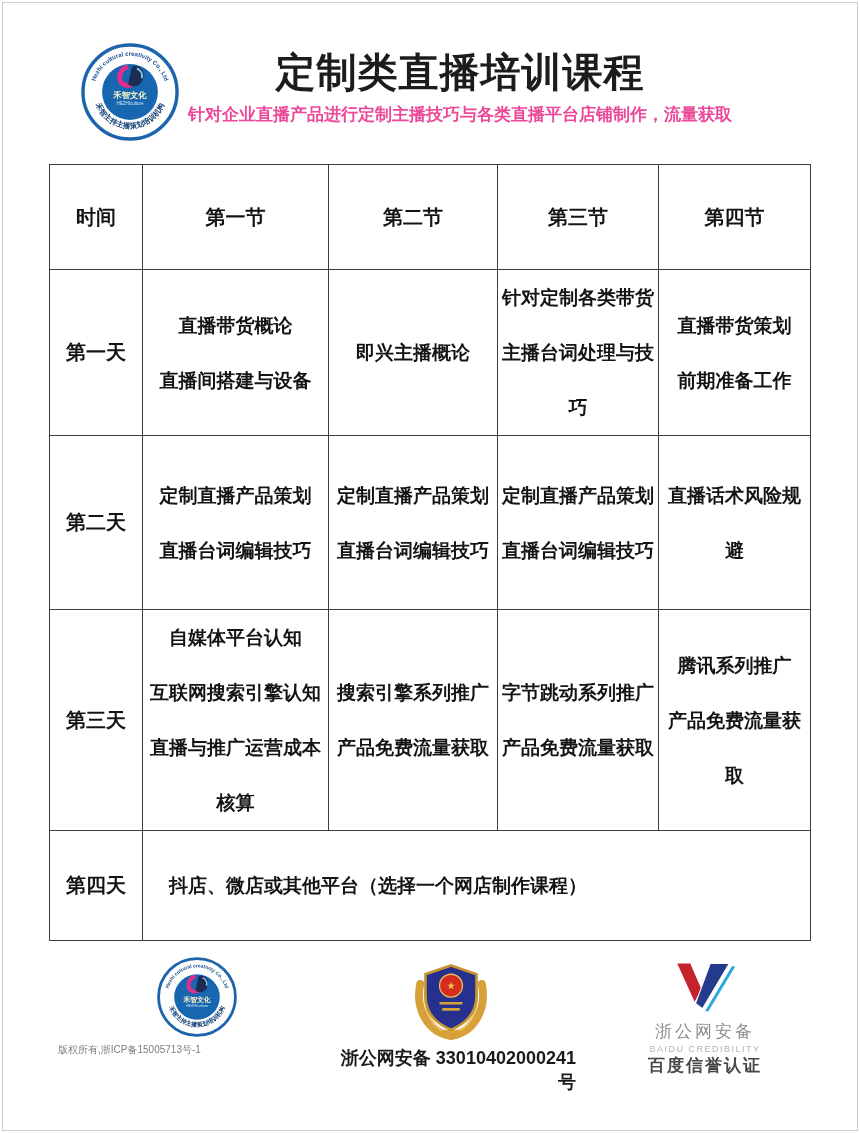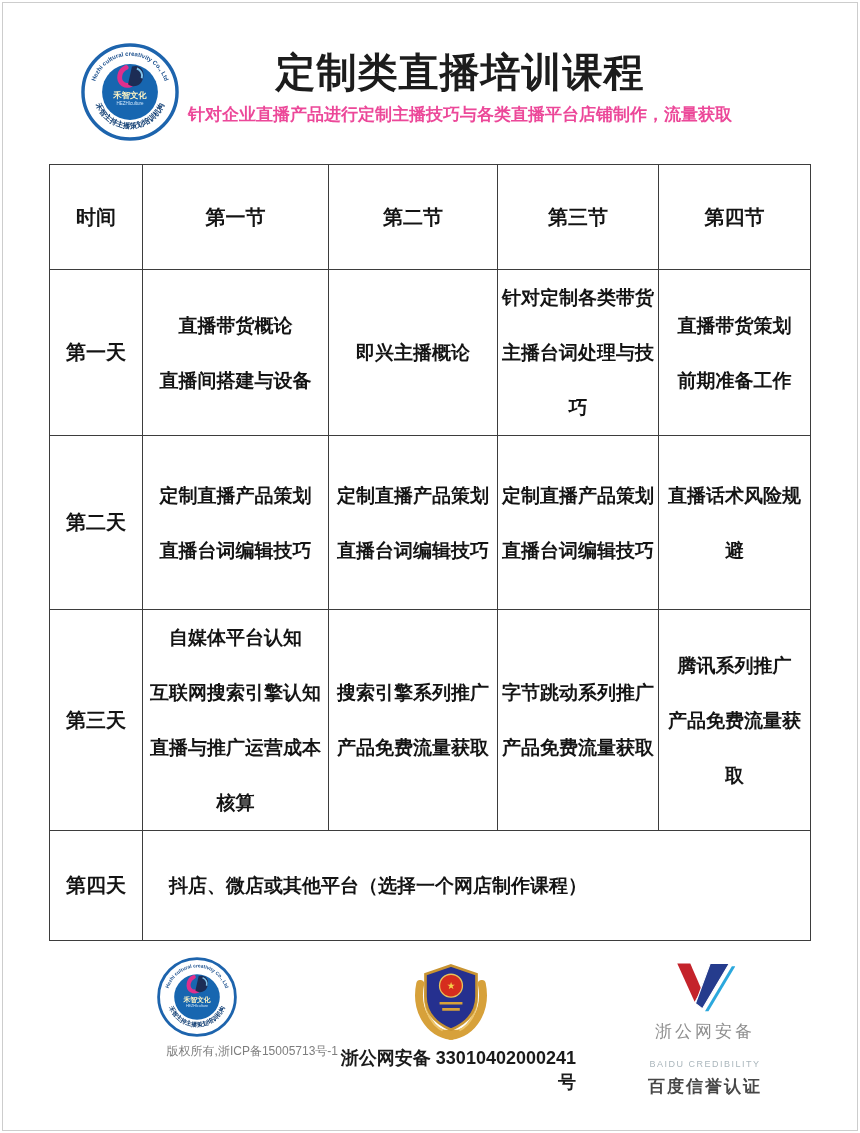--- a/index.html
+++ b/index.html
@@ -29,8 +29,8 @@
 
   
   .footer-logo { position:absolute; left:157px; top:957px; width:80px; height:80px; }
-  .copyright { position:absolute; left:58px; top:1043px; width:280px; text-align:right;
-    font-size:12px; color:#7d7d7d; }
+  .copyright { position:absolute; left:58px; top:1043px; width:280px; text-align:left;
+    font-size:10px; color:#7d7d7d; }
   .police-badge { position:absolute; left:407px; top:953px; width:88px; height:90px; }
   .police-record { position:absolute; left:328px; top:1046px; width:248px; text-align:right;
     font-size:18px; font-weight:700; color:#1a1a1a; }

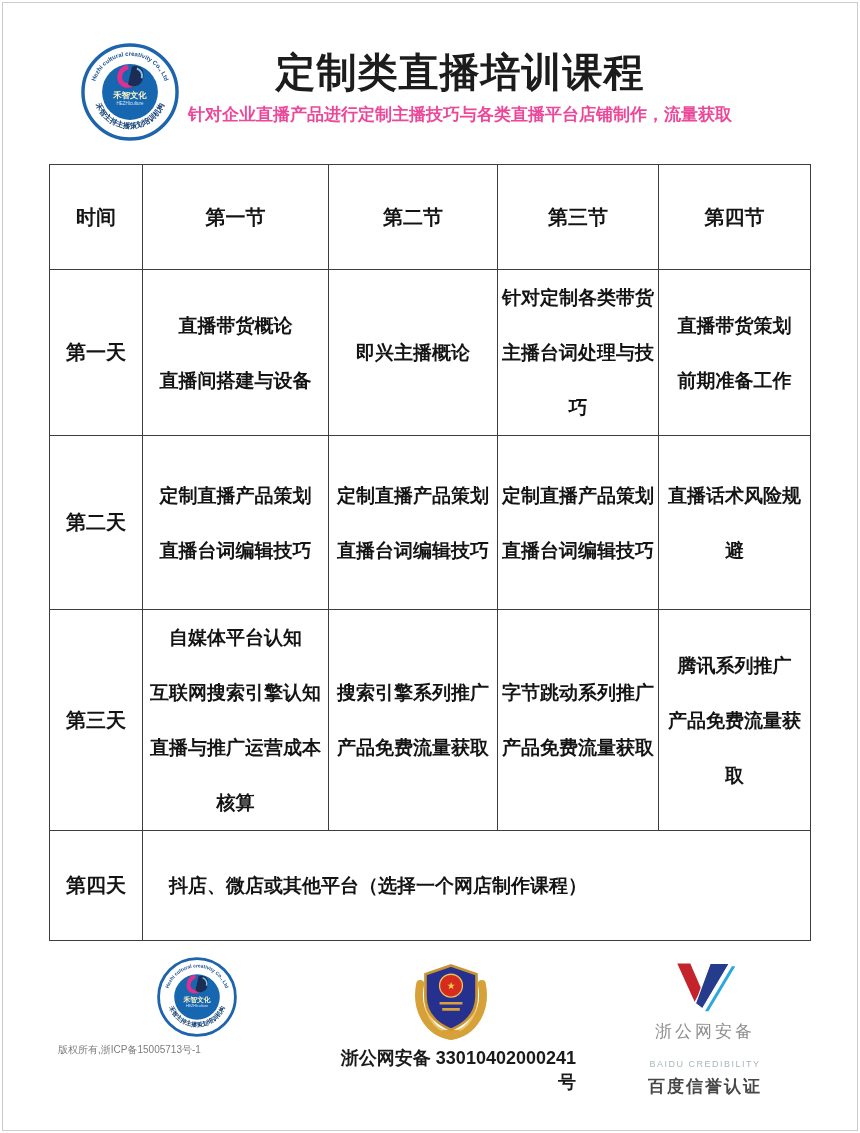--- a/index.html
+++ b/index.html
@@ -37,7 +37,7 @@
   .baidu { position:absolute; left:630px; top:961px; width:150px; text-align:center; }
   .baidu-v { width:62px; height:52px; }
   .baidu-title { font-size:17px; color:#8e8e8e; letter-spacing:3px; margin-top:3px; }
-  .baidu-sub { font-size:9px; color:#aab6bc; letter-spacing:1.5px; margin-top:16px; }
+  .baidu-sub { font-size:9px; color:#aab6bc; letter-spacing:1.5px; margin-top:1px; }
   .baidu-caption { font-size:17px; font-weight:700; color:#474747; letter-spacing:2px; margin-top:6px; }
   .hidden-defs { position:absolute; width:0; height:0; overflow:hidden; }
 </style>

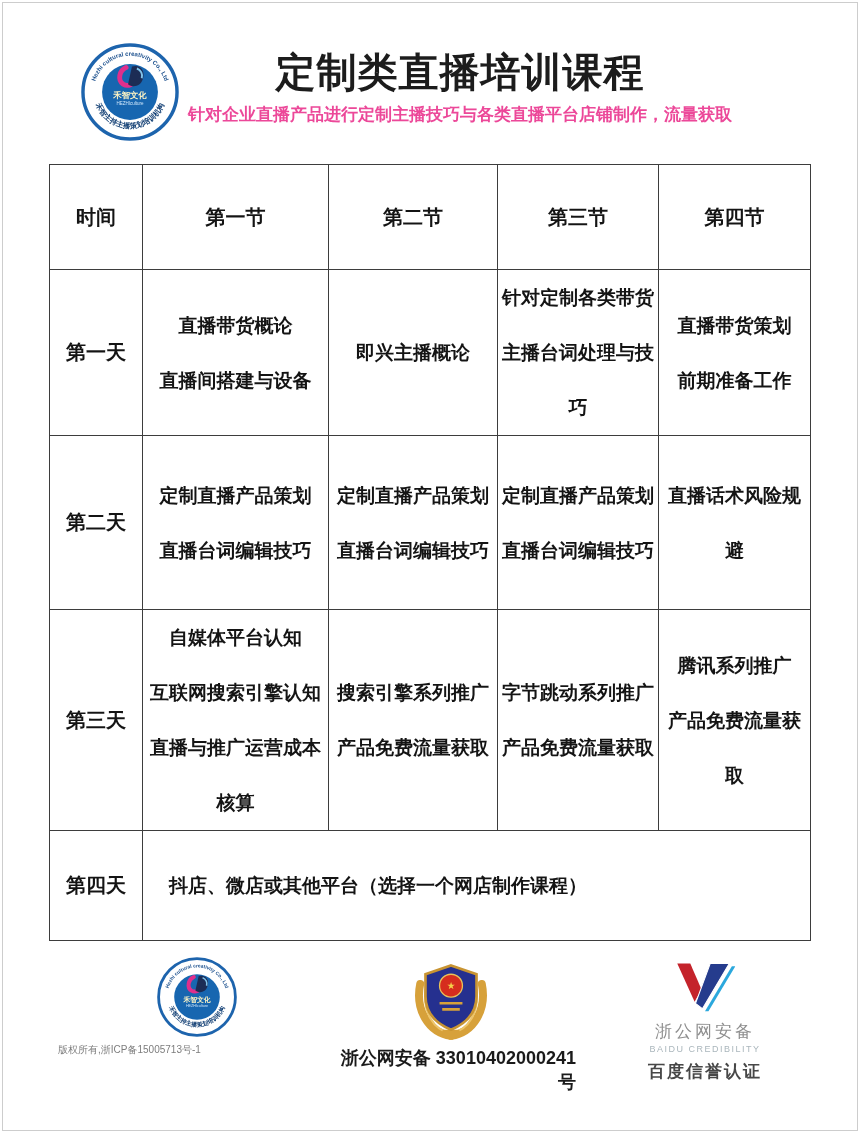--- a/index.html
+++ b/index.html
@@ -38,7 +38,7 @@
   .baidu-v { width:62px; height:52px; }
   .baidu-title { font-size:17px; color:#8e8e8e; letter-spacing:3px; margin-top:3px; }
   .baidu-sub { font-size:9px; color:#aab6bc; letter-spacing:1.5px; margin-top:1px; }
-  .baidu-caption { font-size:17px; font-weight:700; color:#474747; letter-spacing:2px; margin-top:6px; }
+  .baidu-caption { font-size:17px; font-weight:700; color:#474747; letter-spacing:2px; }
   .hidden-defs { position:absolute; width:0; height:0; overflow:hidden; }
 </style>
 </head>

